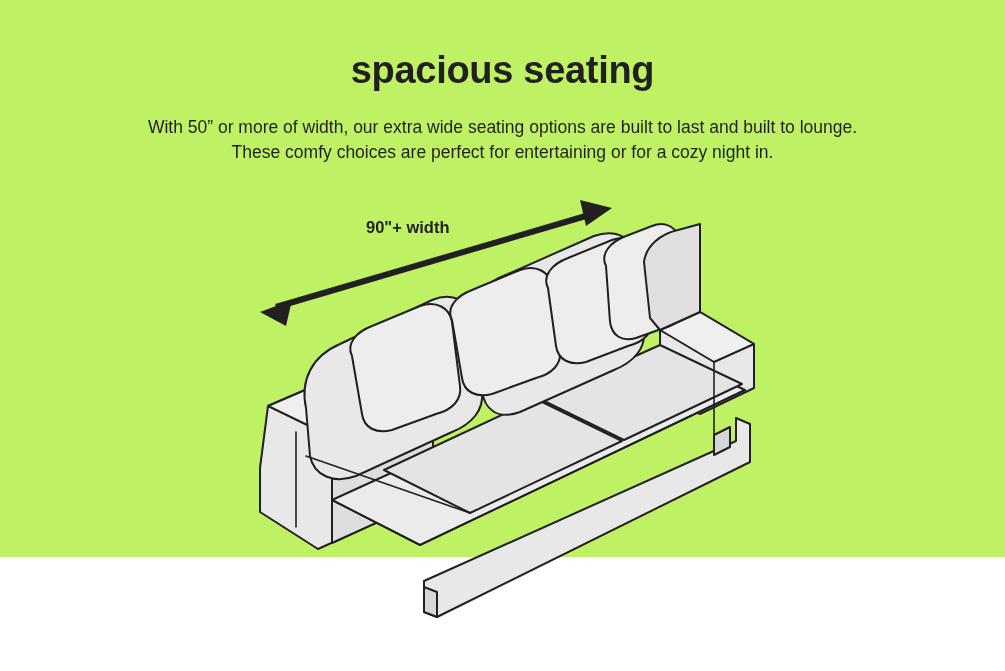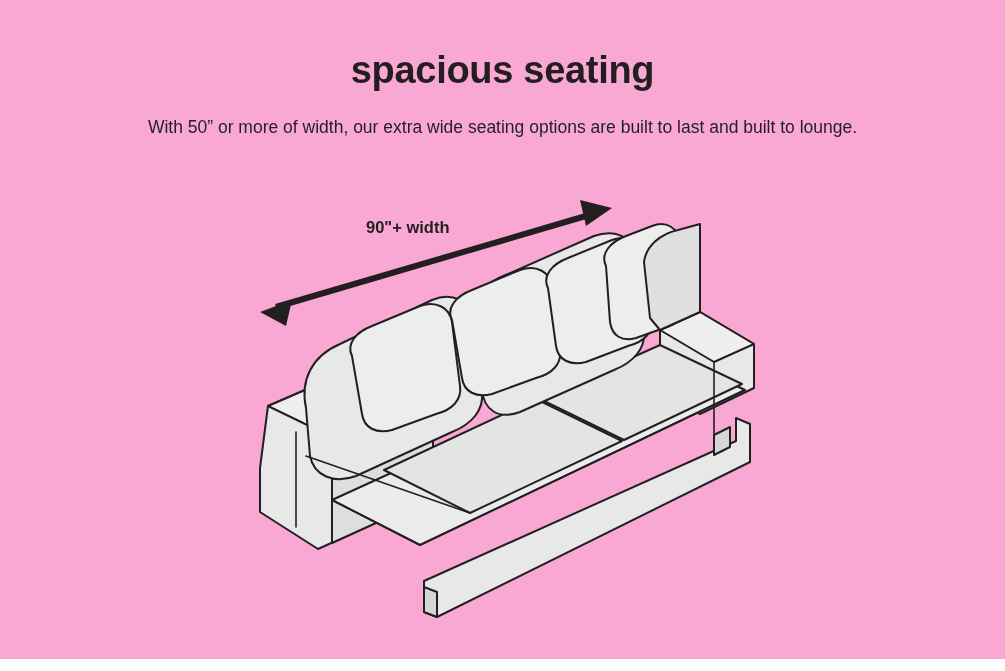--- a/index.html
+++ b/index.html
@@ -18,8 +18,8 @@
   #page {
     position: relative;
     width: 1005px;
-    height: 659px;
-    background: #f9a8d4;
+    height: 557px;
+    background: #bef264;
   }
   .headline {
     position: absolute;

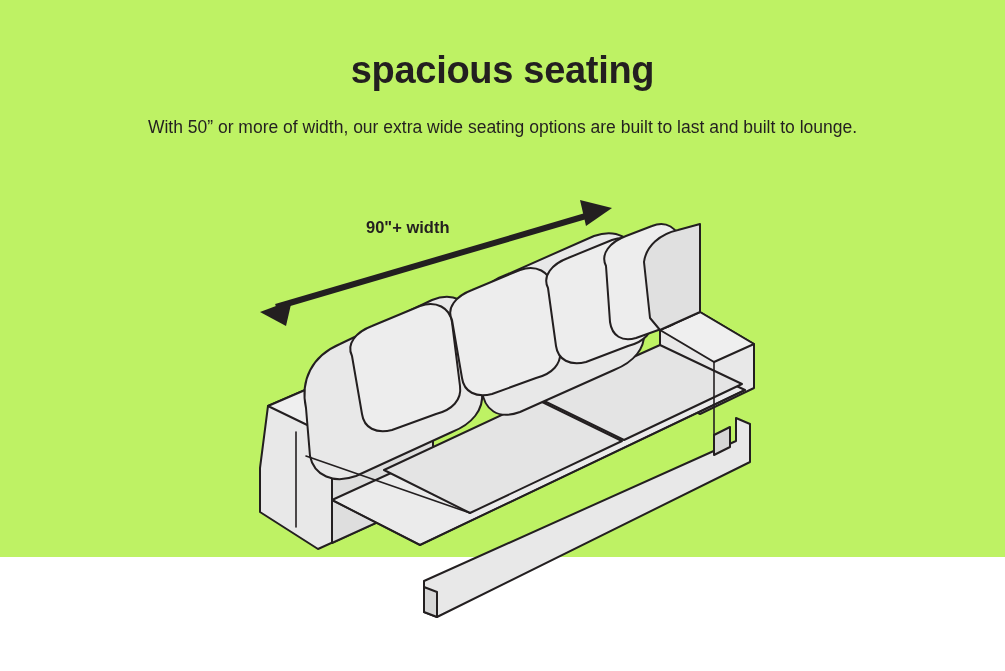--- a/index.html
+++ b/index.html
@@ -72,6 +72,7 @@
 
   <div class="subcopy">
     <span class="line">With 50” or more of width, our extra wide seating options are built to last and built to lounge.</span>
+    <span class="line">These comfy choices are perfect for entertaining or for a cozy night in.</span>
   </div>
 
   <svg class="art" viewBox="0 0 1005 671" aria-hidden="true">

